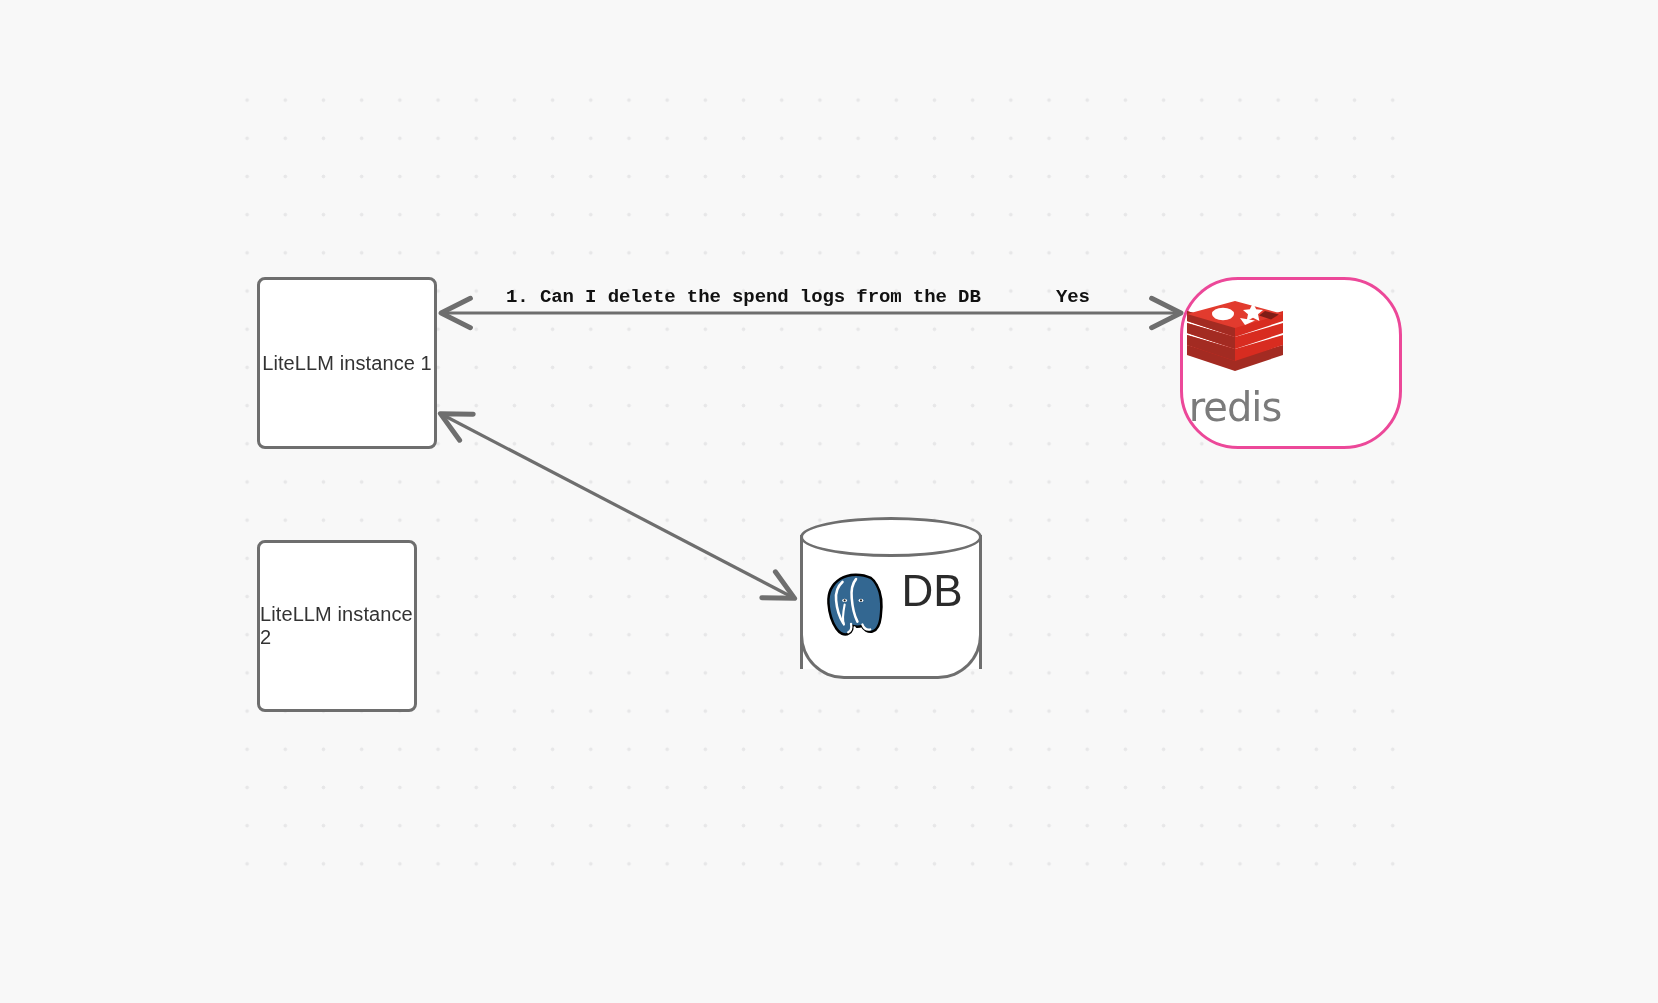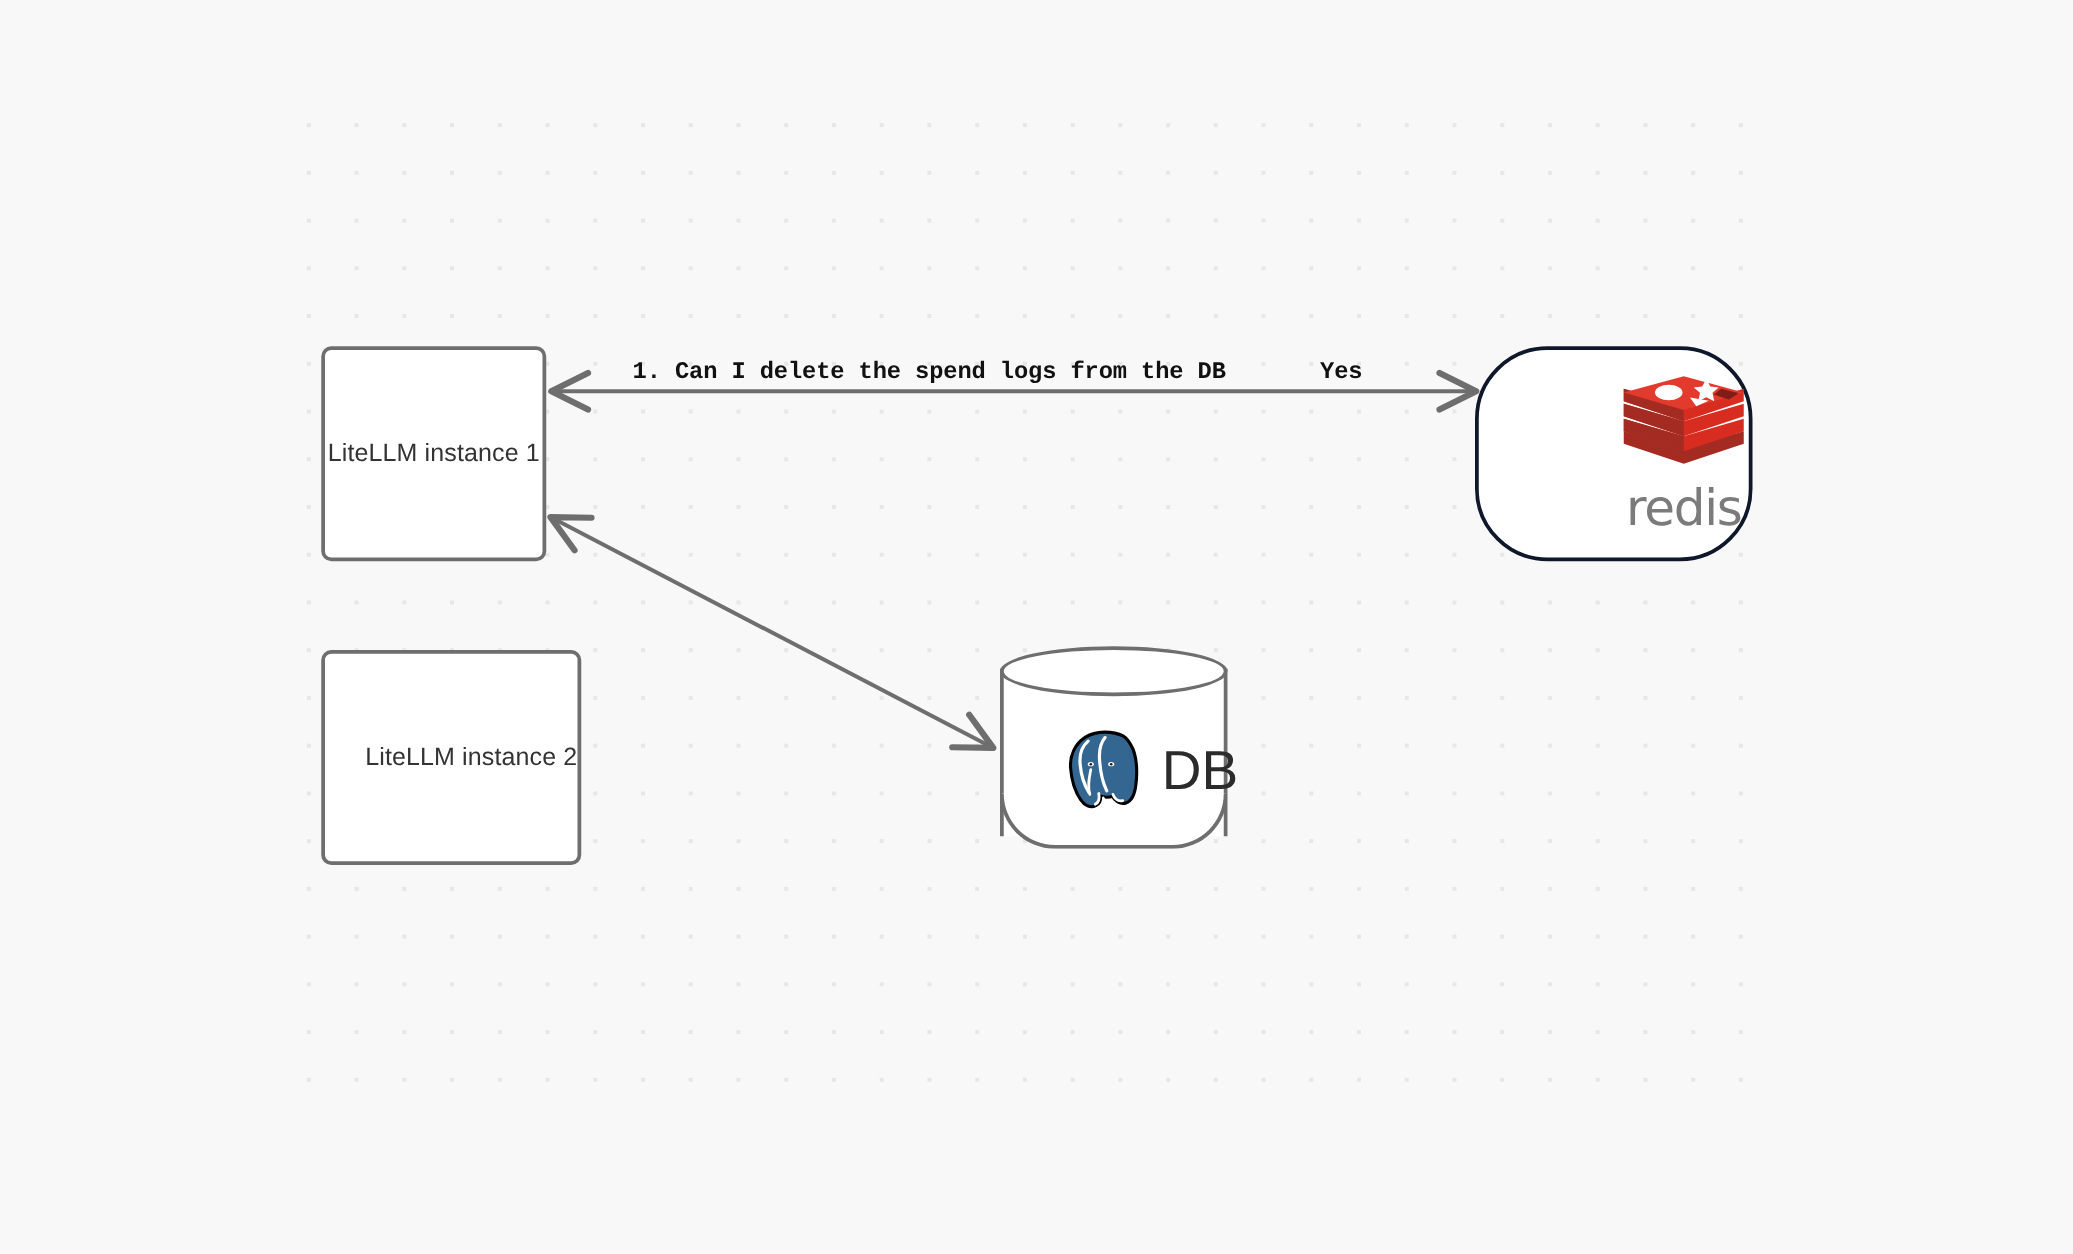--- a/index.html
+++ b/index.html
@@ -60,12 +60,12 @@
     width: 222px;
     height: 172px;
     background: #ffffff;
-    border: 3px solid #0f172a;
+    border: 3px solid #ec4899;
     border-radius: 58px;
     box-sizing: border-box;
     display: flex;
     flex-direction: column;
-    align-items: flex-end;
+    align-items: flex-start;
     justify-content: center;
   }
   .redis-logo-wrap {

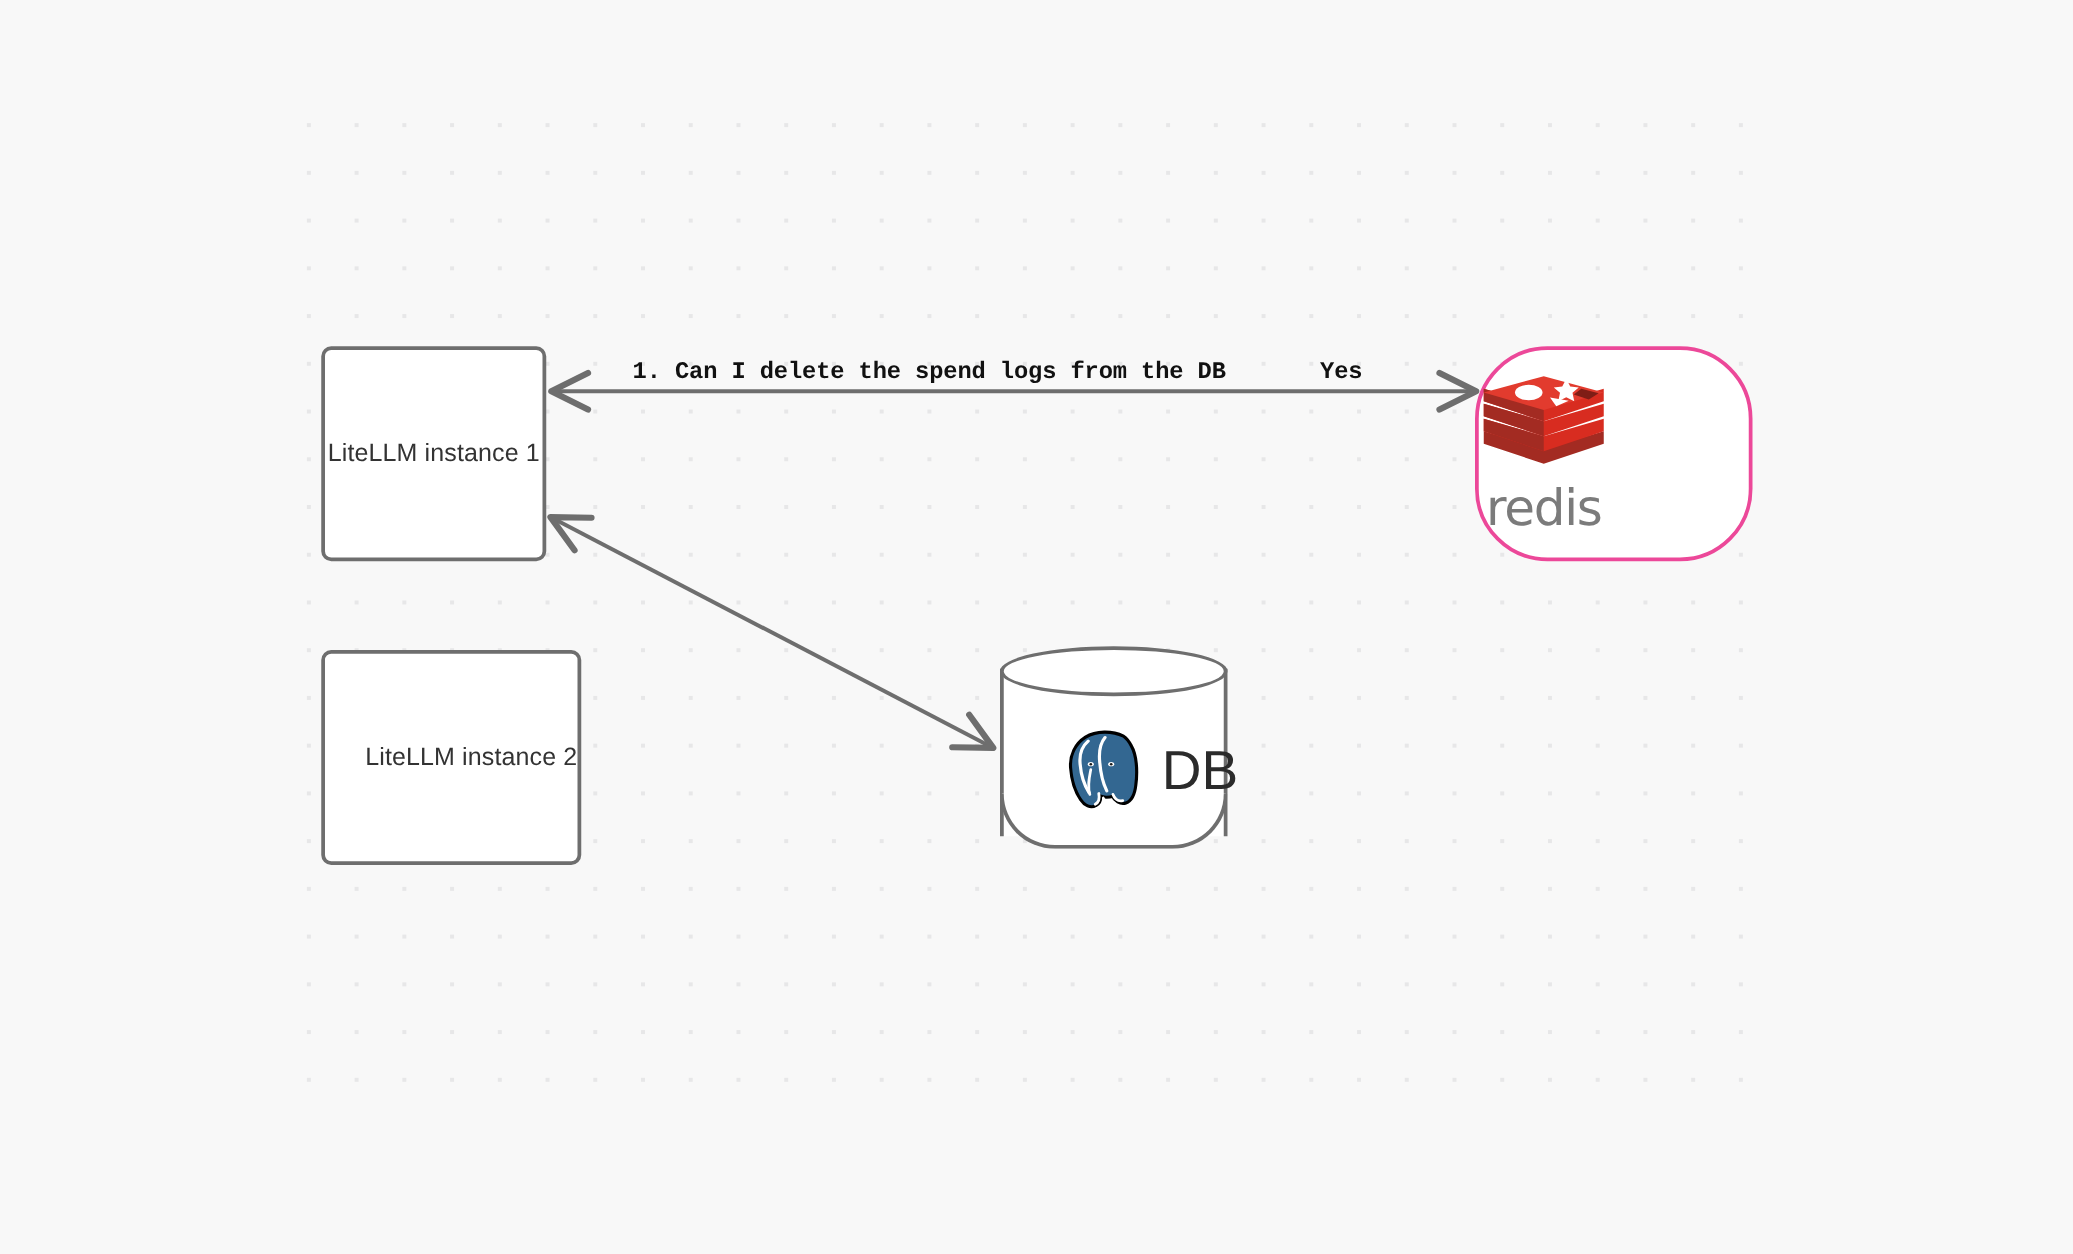--- a/index.html
+++ b/index.html
@@ -49,7 +49,7 @@
     letter-spacing: 0.1px;
   }
   #node-instance-1 { left: 257px; top: 277px; width: 180px; height: 172px; }
-  #node-instance-2 { left: 257px; top: 520px; width: 208px; height: 172px; padding-left: 32px; }
+  #node-instance-2 { left: 257px; top: 540px; width: 160px; height: 172px; }
   #node-instance-3 { left: 257px; top: 762px; width: 180px; height: 172px; }
 
   

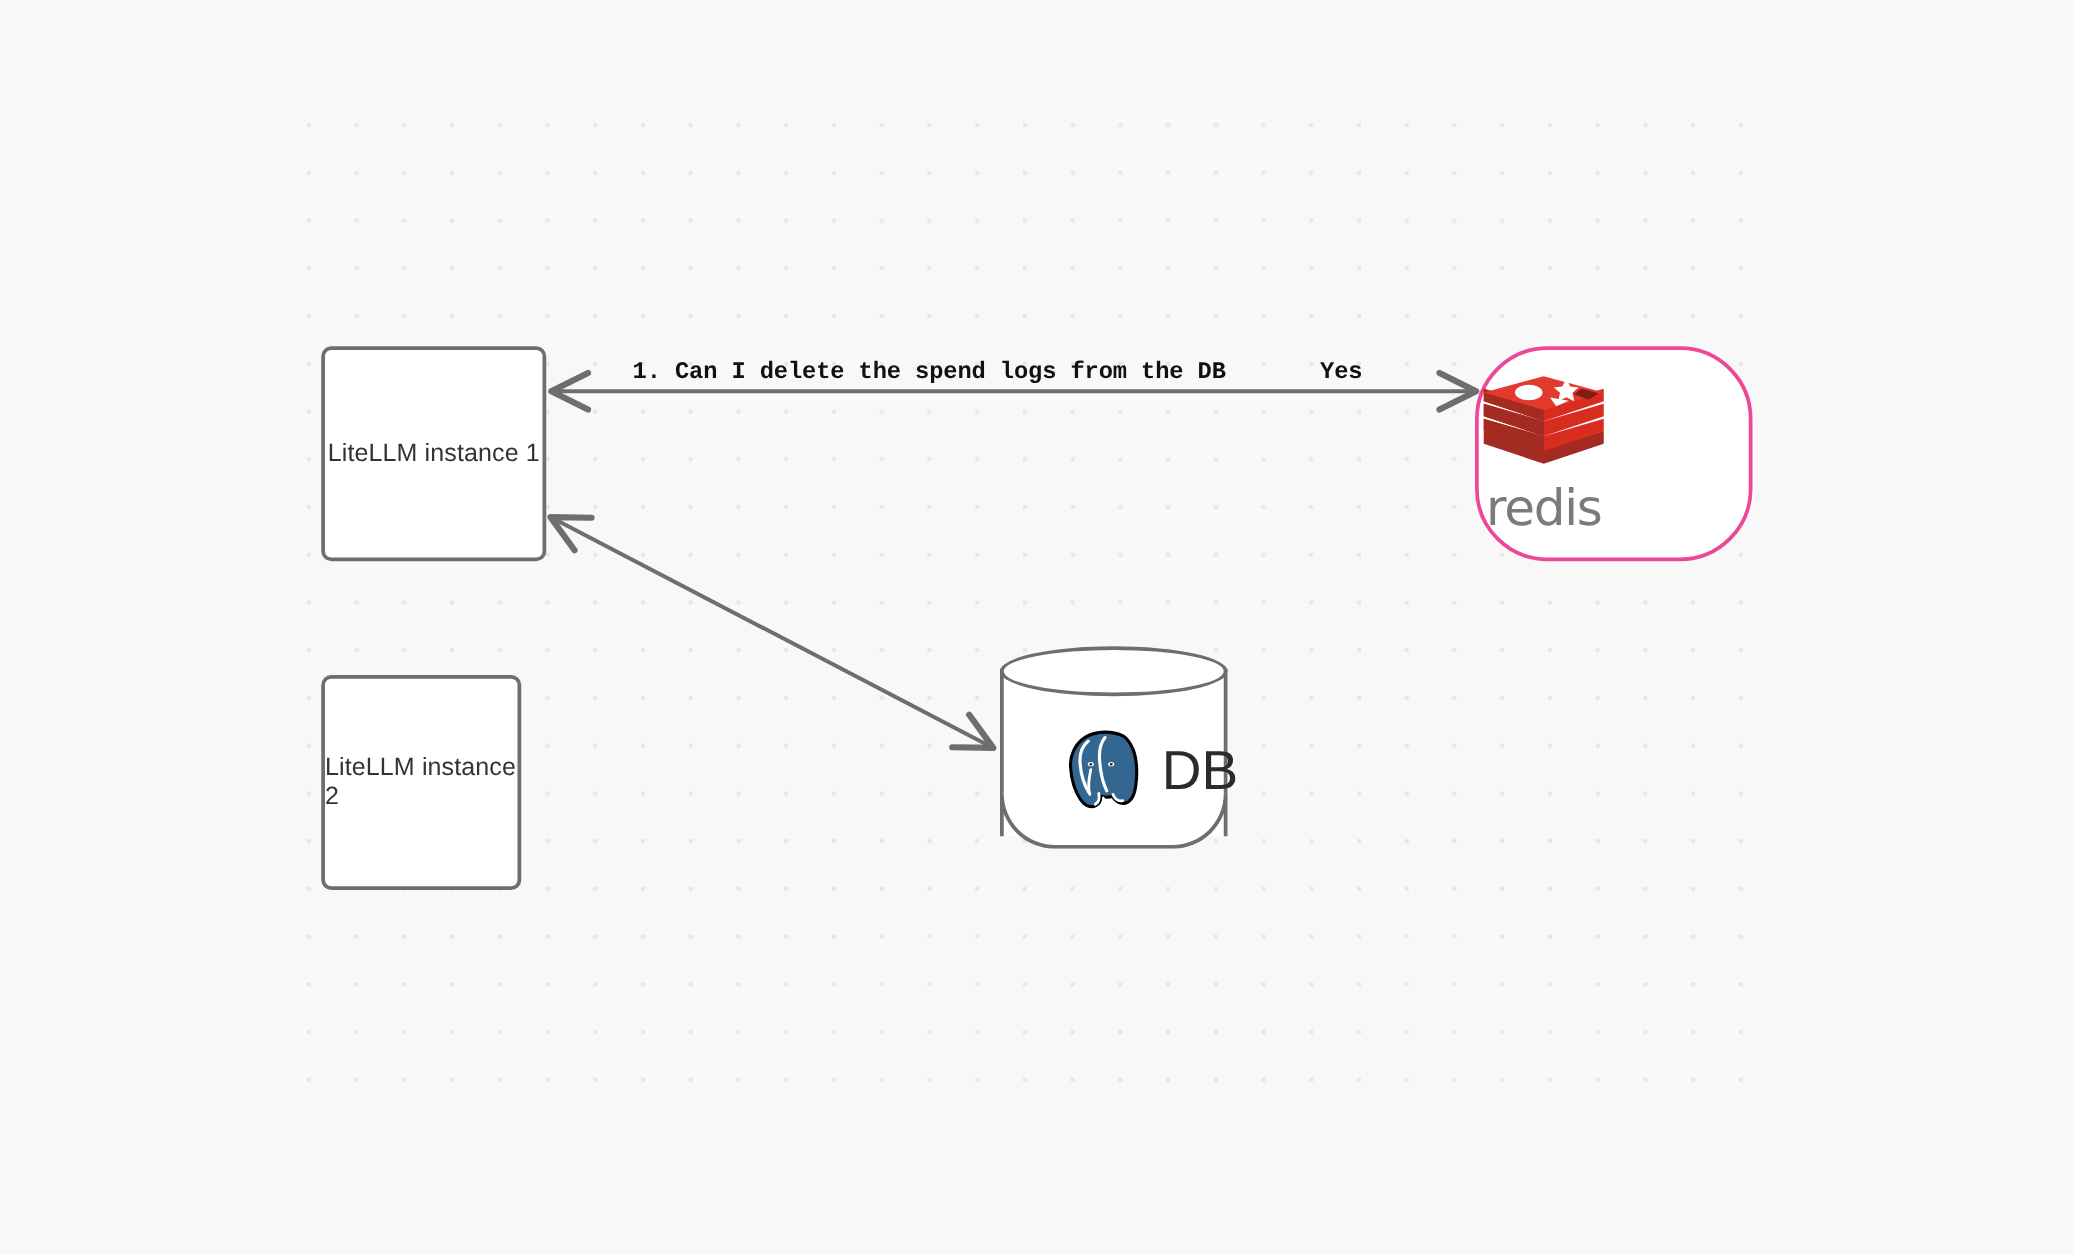--- a/index.html
+++ b/index.html
@@ -131,10 +131,8 @@
     width: 182px;
     height: 96px;
     display: flex;
-    align-items: center;
     justify-content: center;
     gap: 10px;
-    margin-left: 28px;
   }
   .db-text {
     font-size: 44px;

